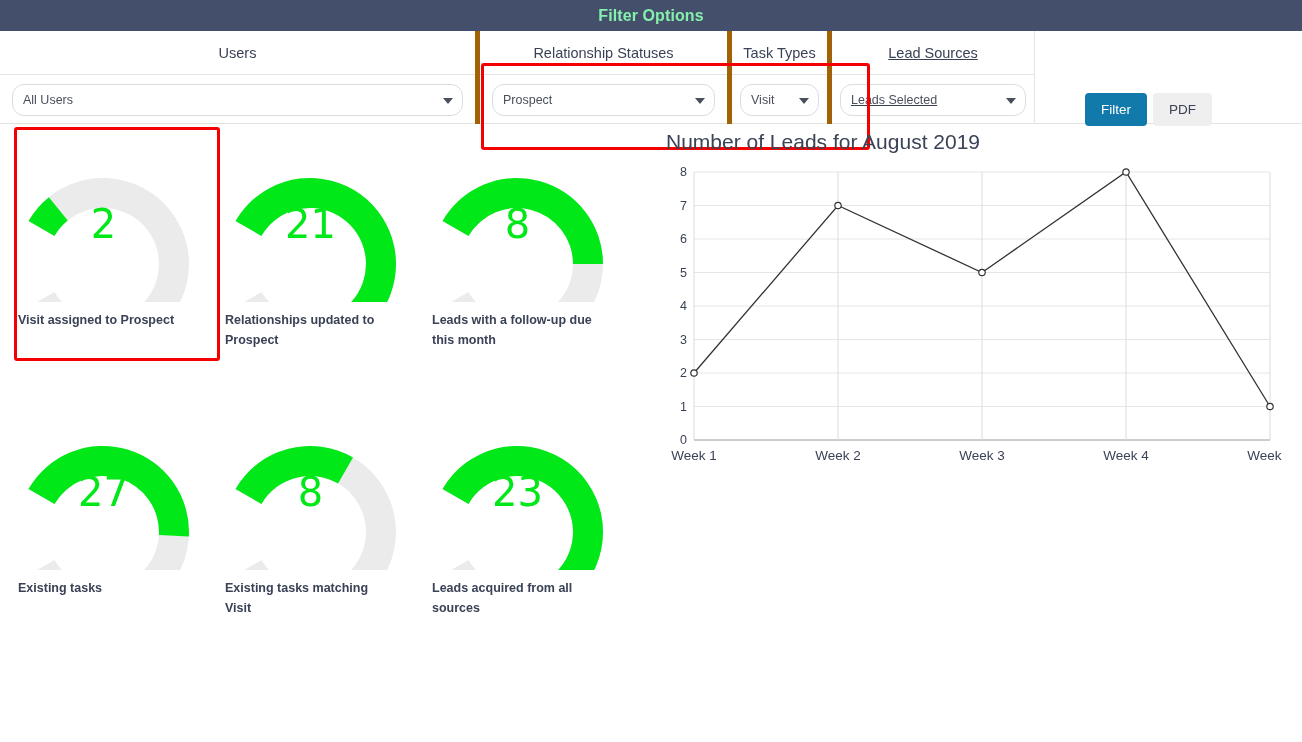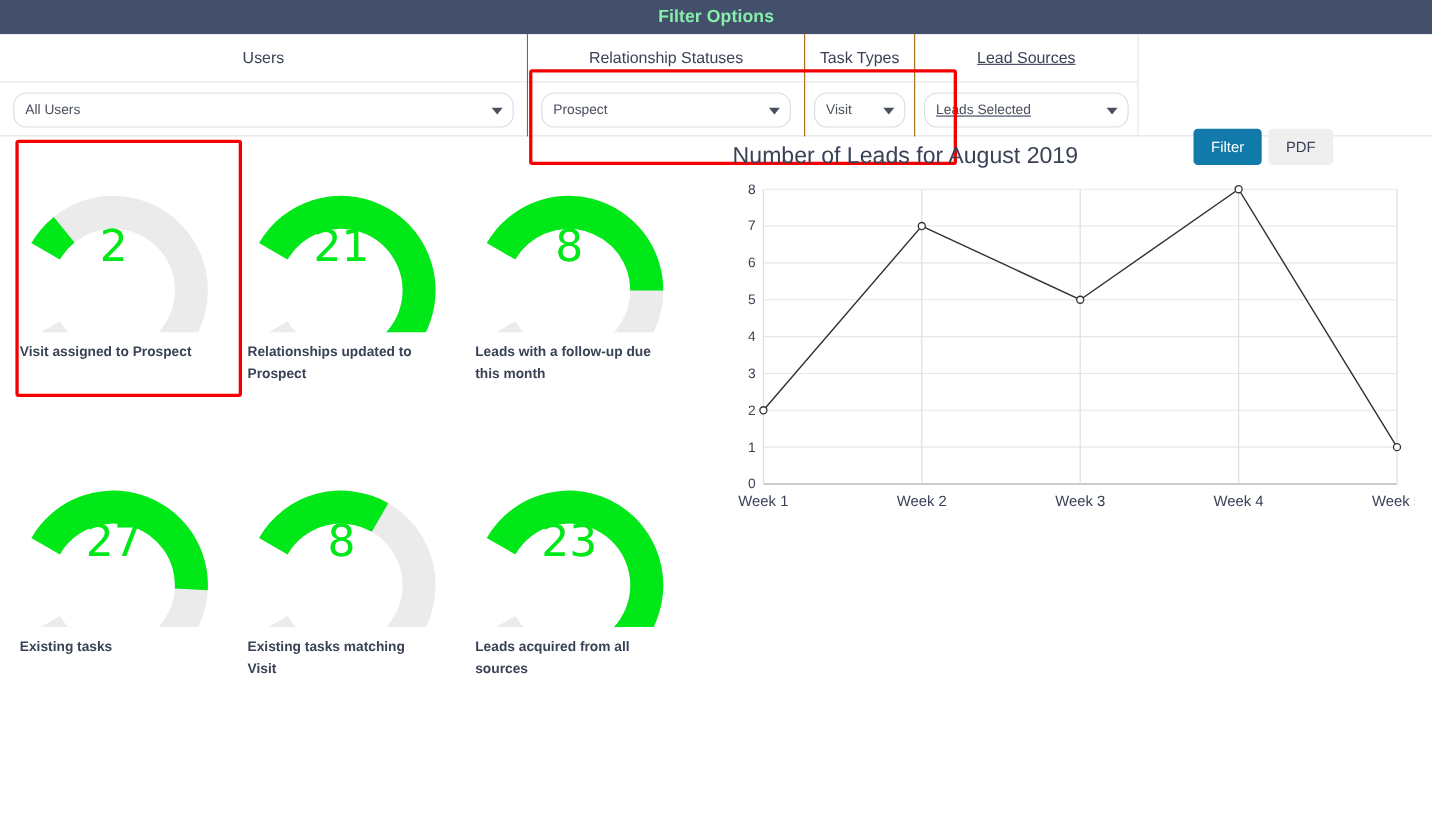--- a/index.html
+++ b/index.html
@@ -41,7 +41,7 @@
   .fcol {
     display: flex;
     flex-direction: column;
-    border-right: 1px solid #a16207;
+    border-right: 5px solid #a16207;
     position: relative;
   }
   .fcol:last-child { border-right: 1px solid #e4e4e4; text-decoration: underline; }

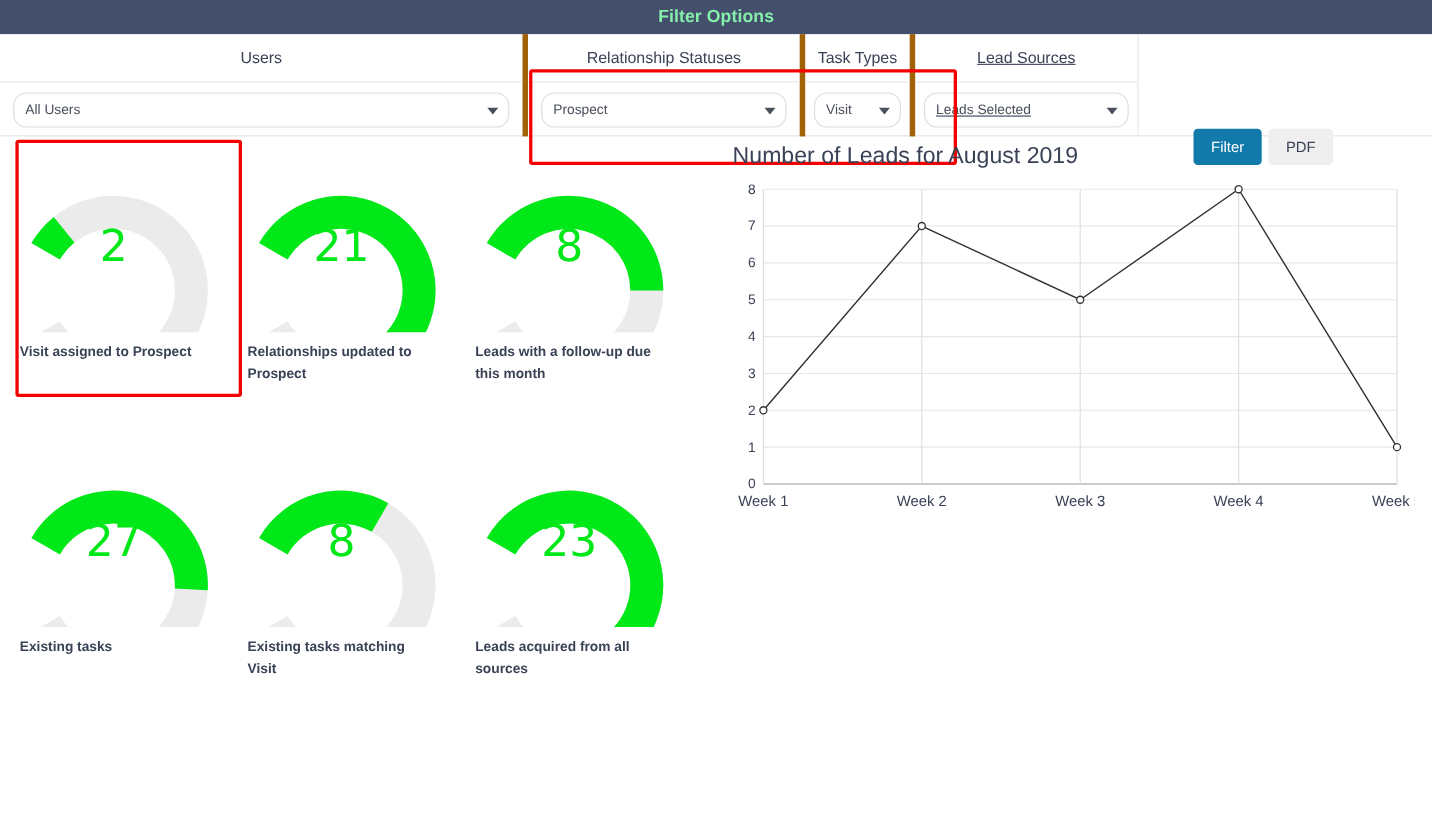--- a/index.html
+++ b/index.html
@@ -116,7 +116,6 @@
     display: inline-flex;
     align-items: center;
     justify-content: center;
-    margin-top: 24px;
   }
   .btn-filter { background: #1279ab; color: #fff; }
   .btn-pdf { background: #efefef; color: #3a4256; margin-left: 6px; }

